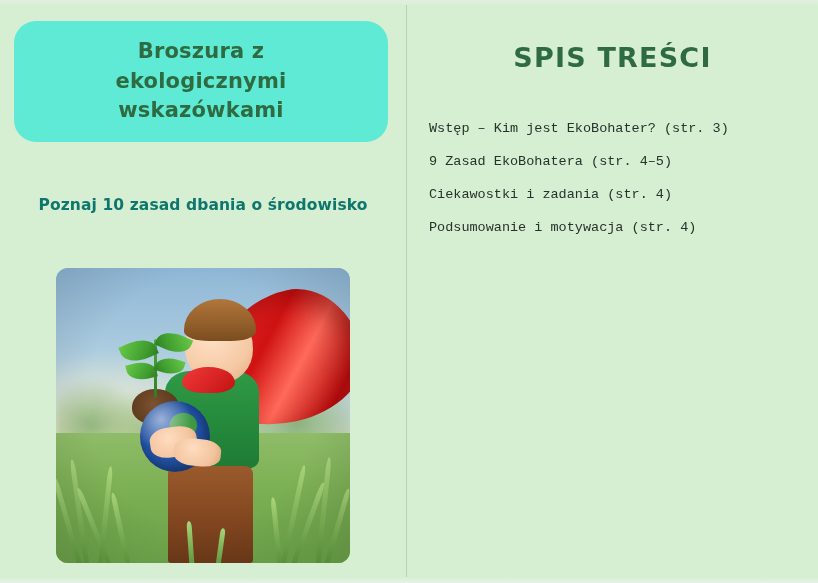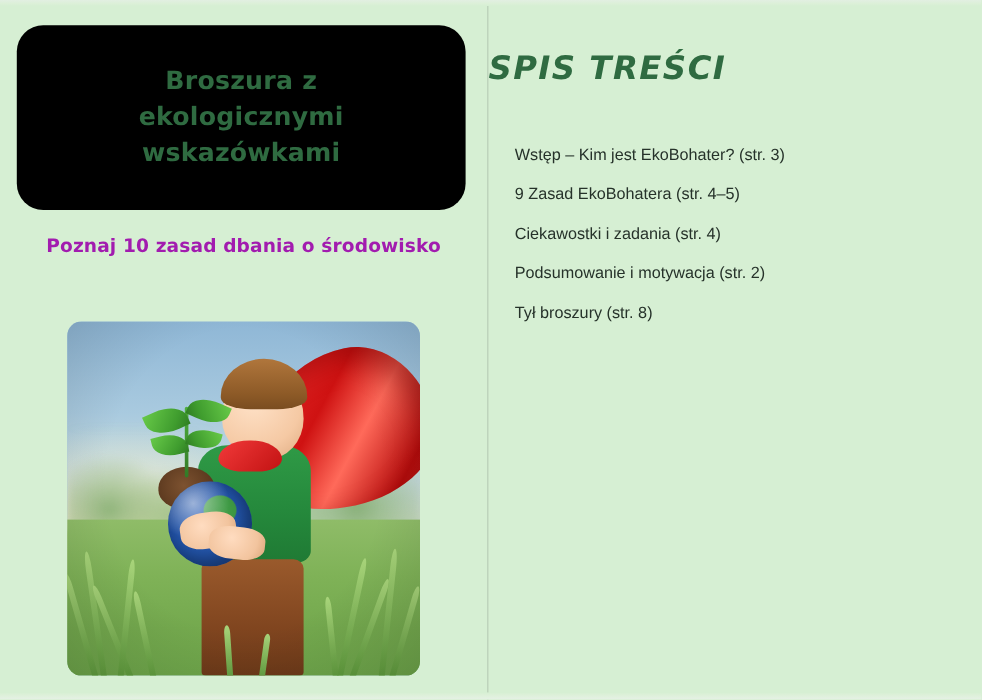--- a/index.html
+++ b/index.html
@@ -63,8 +63,8 @@
     left: 14px;
     top: 21px;
     width: 374px;
-    height: 154px;
-    background: #000000;
+    height: 121px;
+    background: #5eead4;
     border-radius: 22px;
     display: flex;
     align-items: center;

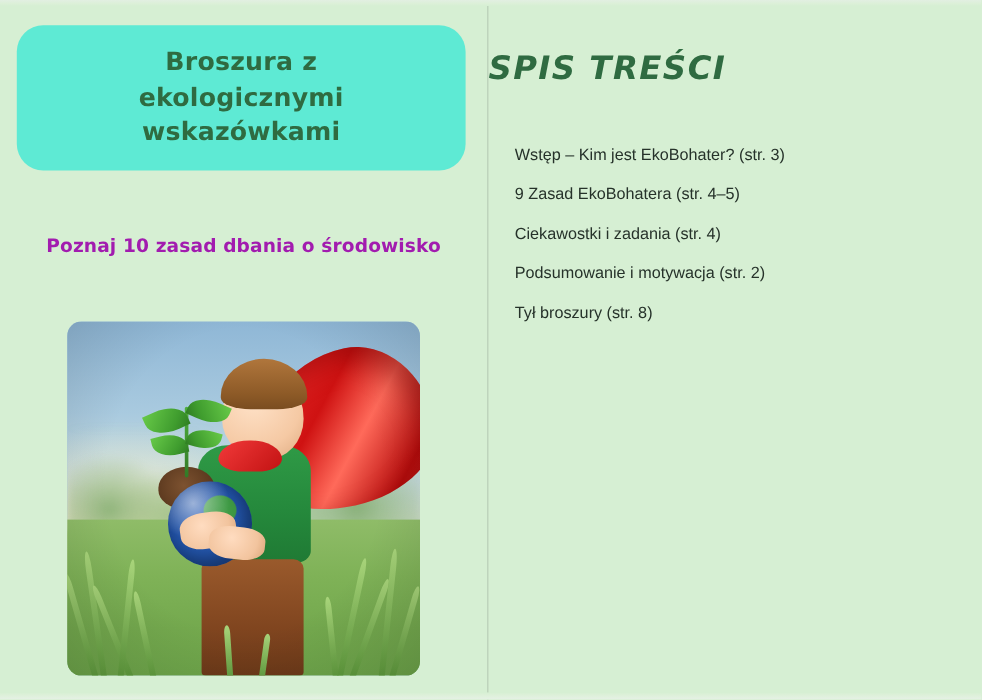--- a/index.html
+++ b/index.html
@@ -256,13 +256,12 @@
     left: 0;
     top: 42px;
     width: 411px;
-    text-align: left;
+    text-align: center;
     font-family: "DejaVu Sans", sans-serif;
     font-size: 27px;
     font-weight: bold;
     color: #2f6b41;
     letter-spacing: 1.2px;
-    font-style: italic;
   }
   .toc-list {
     position: absolute;

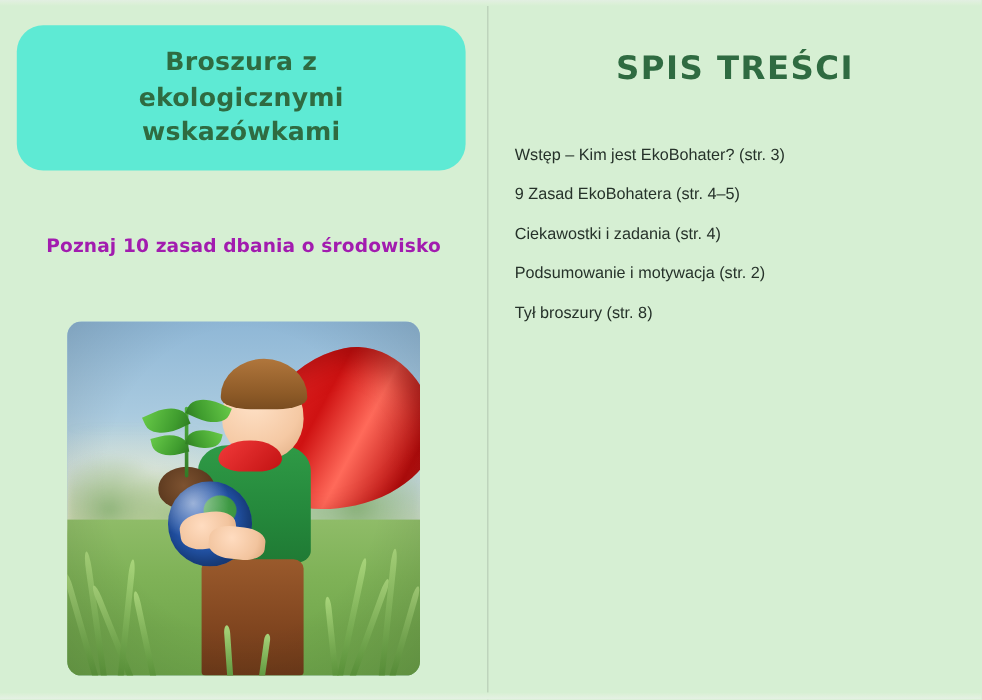--- a/index.html
+++ b/index.html
@@ -273,7 +273,7 @@
     list-style: none;
   }
   .toc-item {
-    font-family: Liberation Sans, sans-serif;
+    font-family: Liberation Mono, monospace;
     font-size: 13.5px;
     color: #26322a;
     line-height: 1;

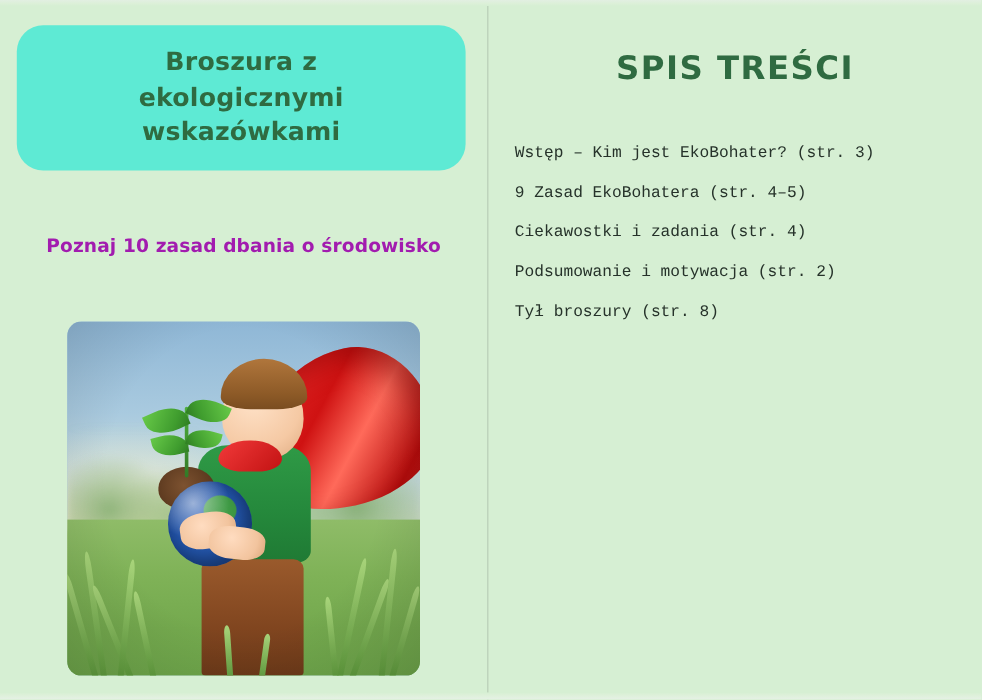--- a/index.html
+++ b/index.html
@@ -91,7 +91,7 @@
     font-family: "DejaVu Sans", sans-serif;
     font-size: 15.5px;
     font-weight: bold;
-    color: #a21caf;
+    color: #0f766e;
     letter-spacing: 0.1px;
   }
 

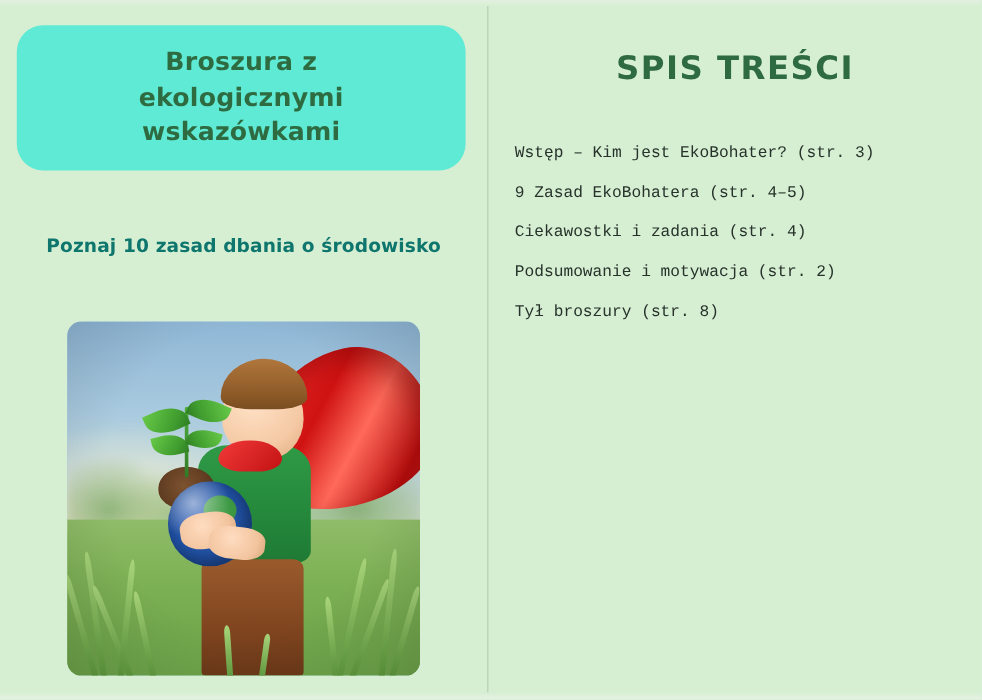--- a/index.html
+++ b/index.html
@@ -344,7 +344,7 @@
         <li class="toc-item">Wstęp – Kim jest EkoBohater? (str. 3)</li>
         <li class="toc-item">9 Zasad EkoBohatera (str. 4–5)</li>
         <li class="toc-item">Ciekawostki i zadania (str. 4)</li>
-        <li class="toc-item">Podsumowanie i motywacja (str. 2)</li>
+        <li class="toc-item">Podsumowanie i motywacja (str. 4)</li>
         <li class="toc-item">Tył broszury (str. 8)</li>
       </ul>
 

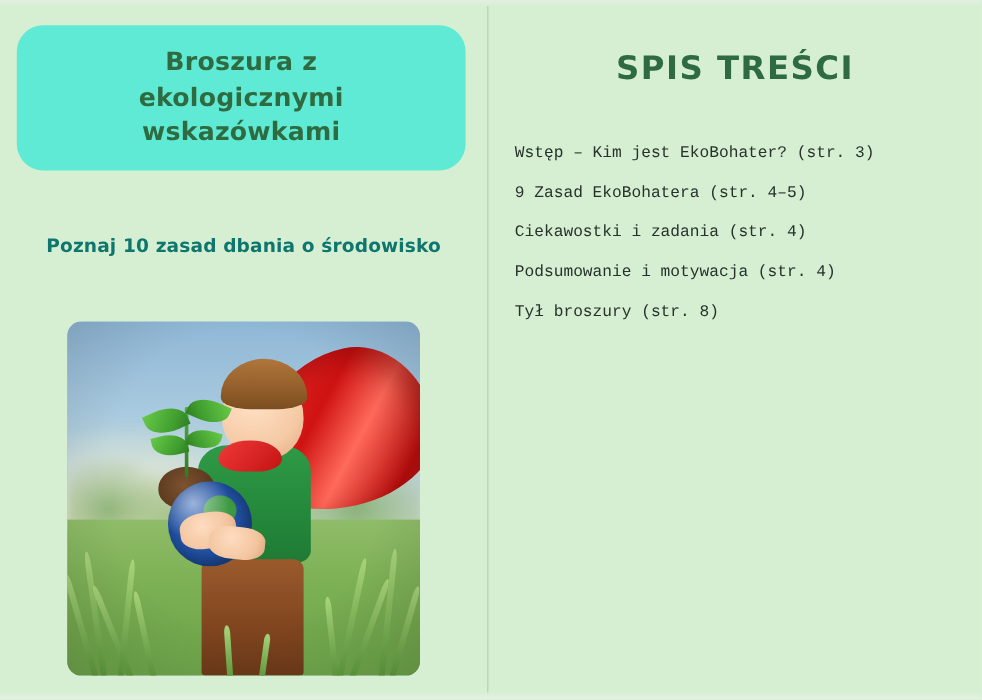--- a/index.html
+++ b/index.html
@@ -345,7 +345,6 @@
         <li class="toc-item">9 Zasad EkoBohatera (str. 4–5)</li>
         <li class="toc-item">Ciekawostki i zadania (str. 4)</li>
         <li class="toc-item">Podsumowanie i motywacja (str. 4)</li>
-        <li class="toc-item">Tył broszury (str. 8)</li>
       </ul>
 
   </div>

